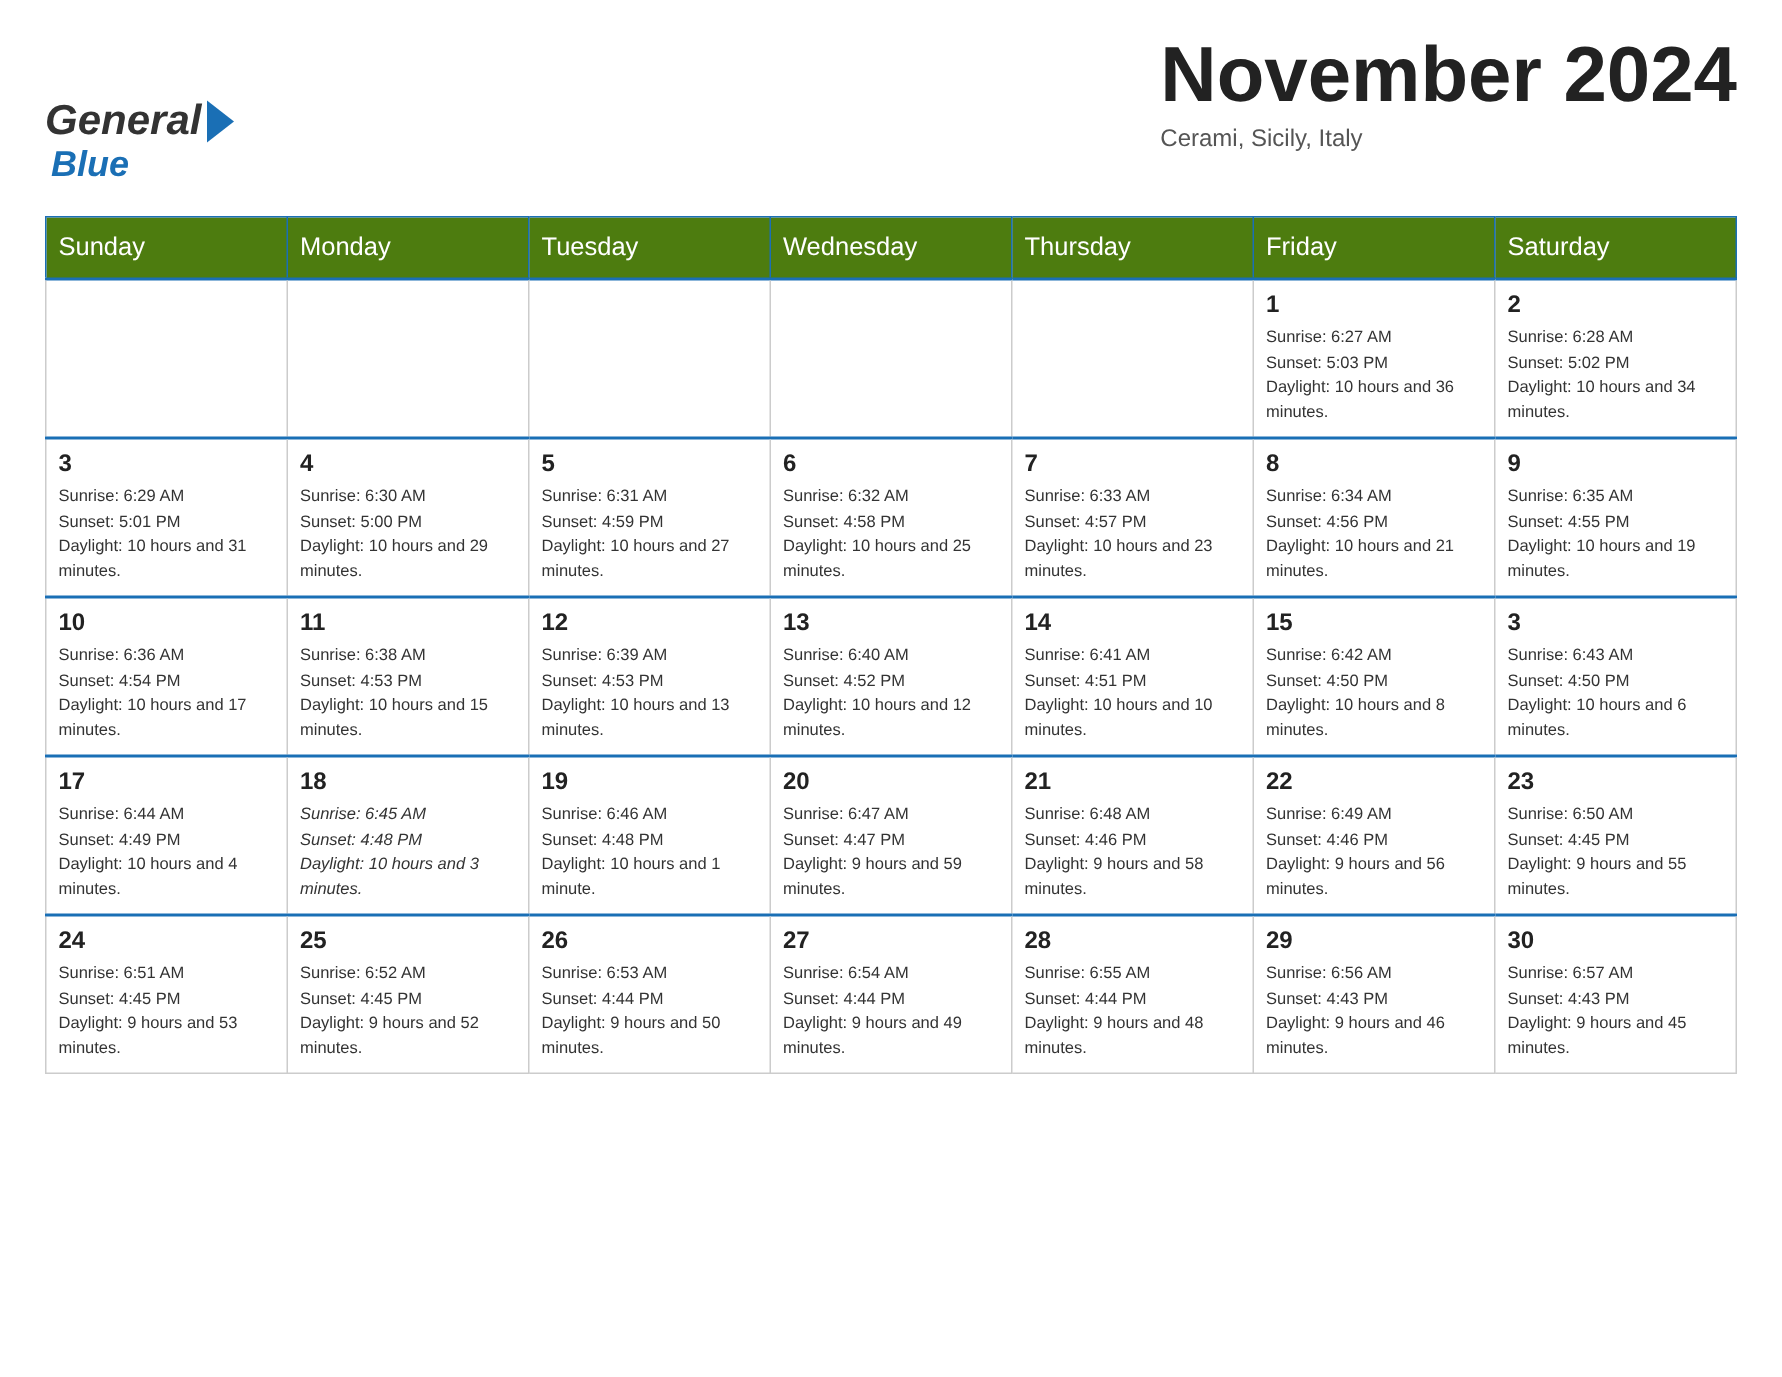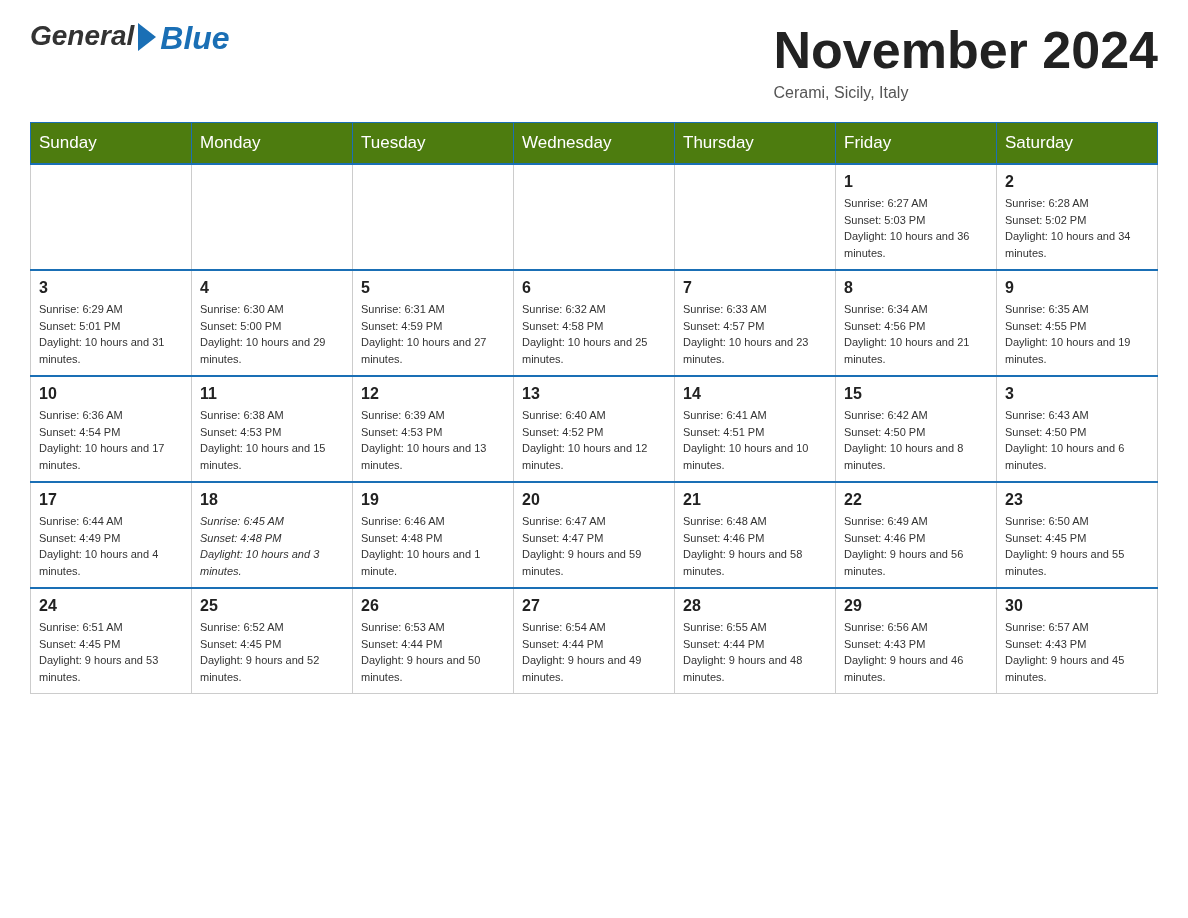--- a/index.html
+++ b/index.html
@@ -19,8 +19,9 @@
     }
     .logo {
       display: flex;
-      flex-direction: row;
+      flex-direction: column;
       align-items: flex-start;
+      margin-top: 44px;
     }
     .logo-top {
       display: flex;

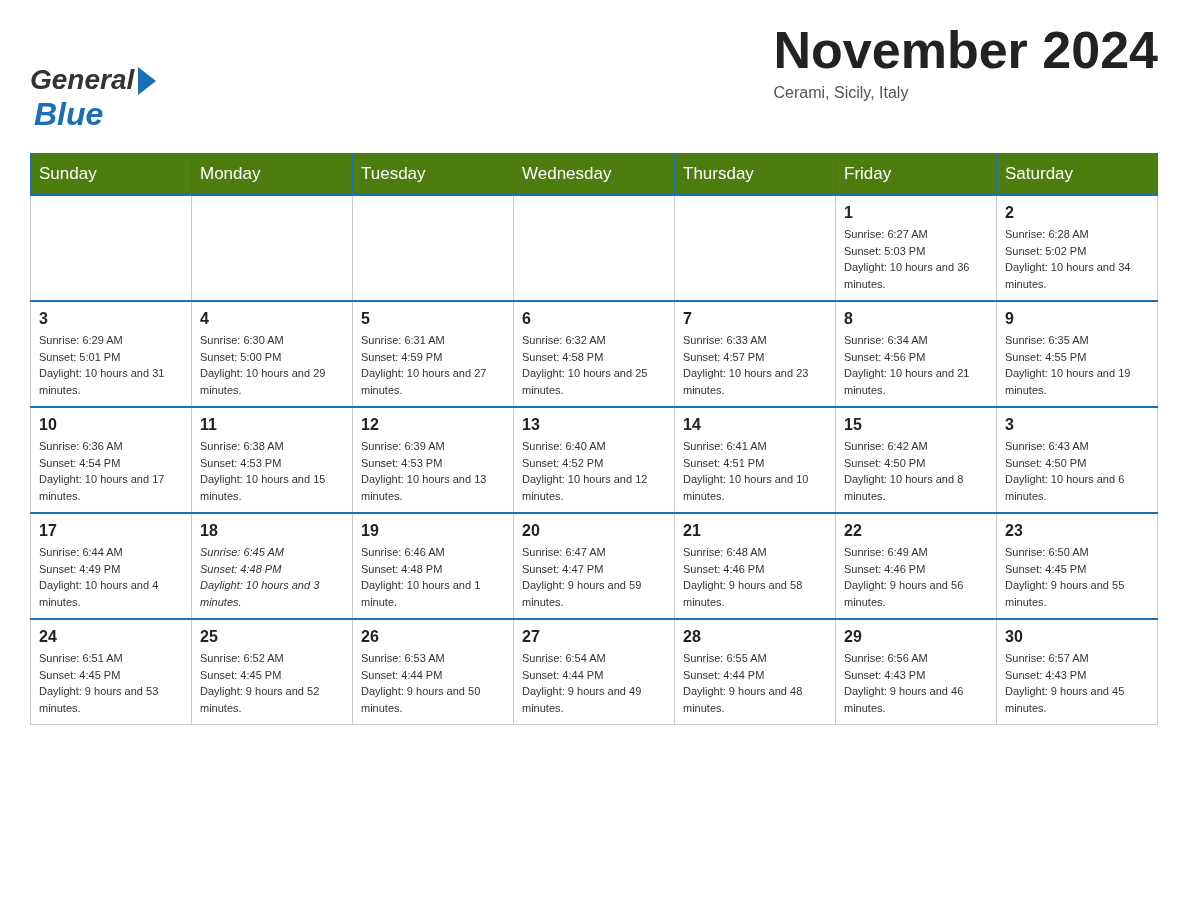--- a/index.html
+++ b/index.html
@@ -43,7 +43,7 @@
       margin-top: 2px;
     }
     .logo-blue {
-      font-size: 32px;
+      font-size: 24px;
       font-weight: bold;
       color: #1a6fb5;
       font-style: italic;

